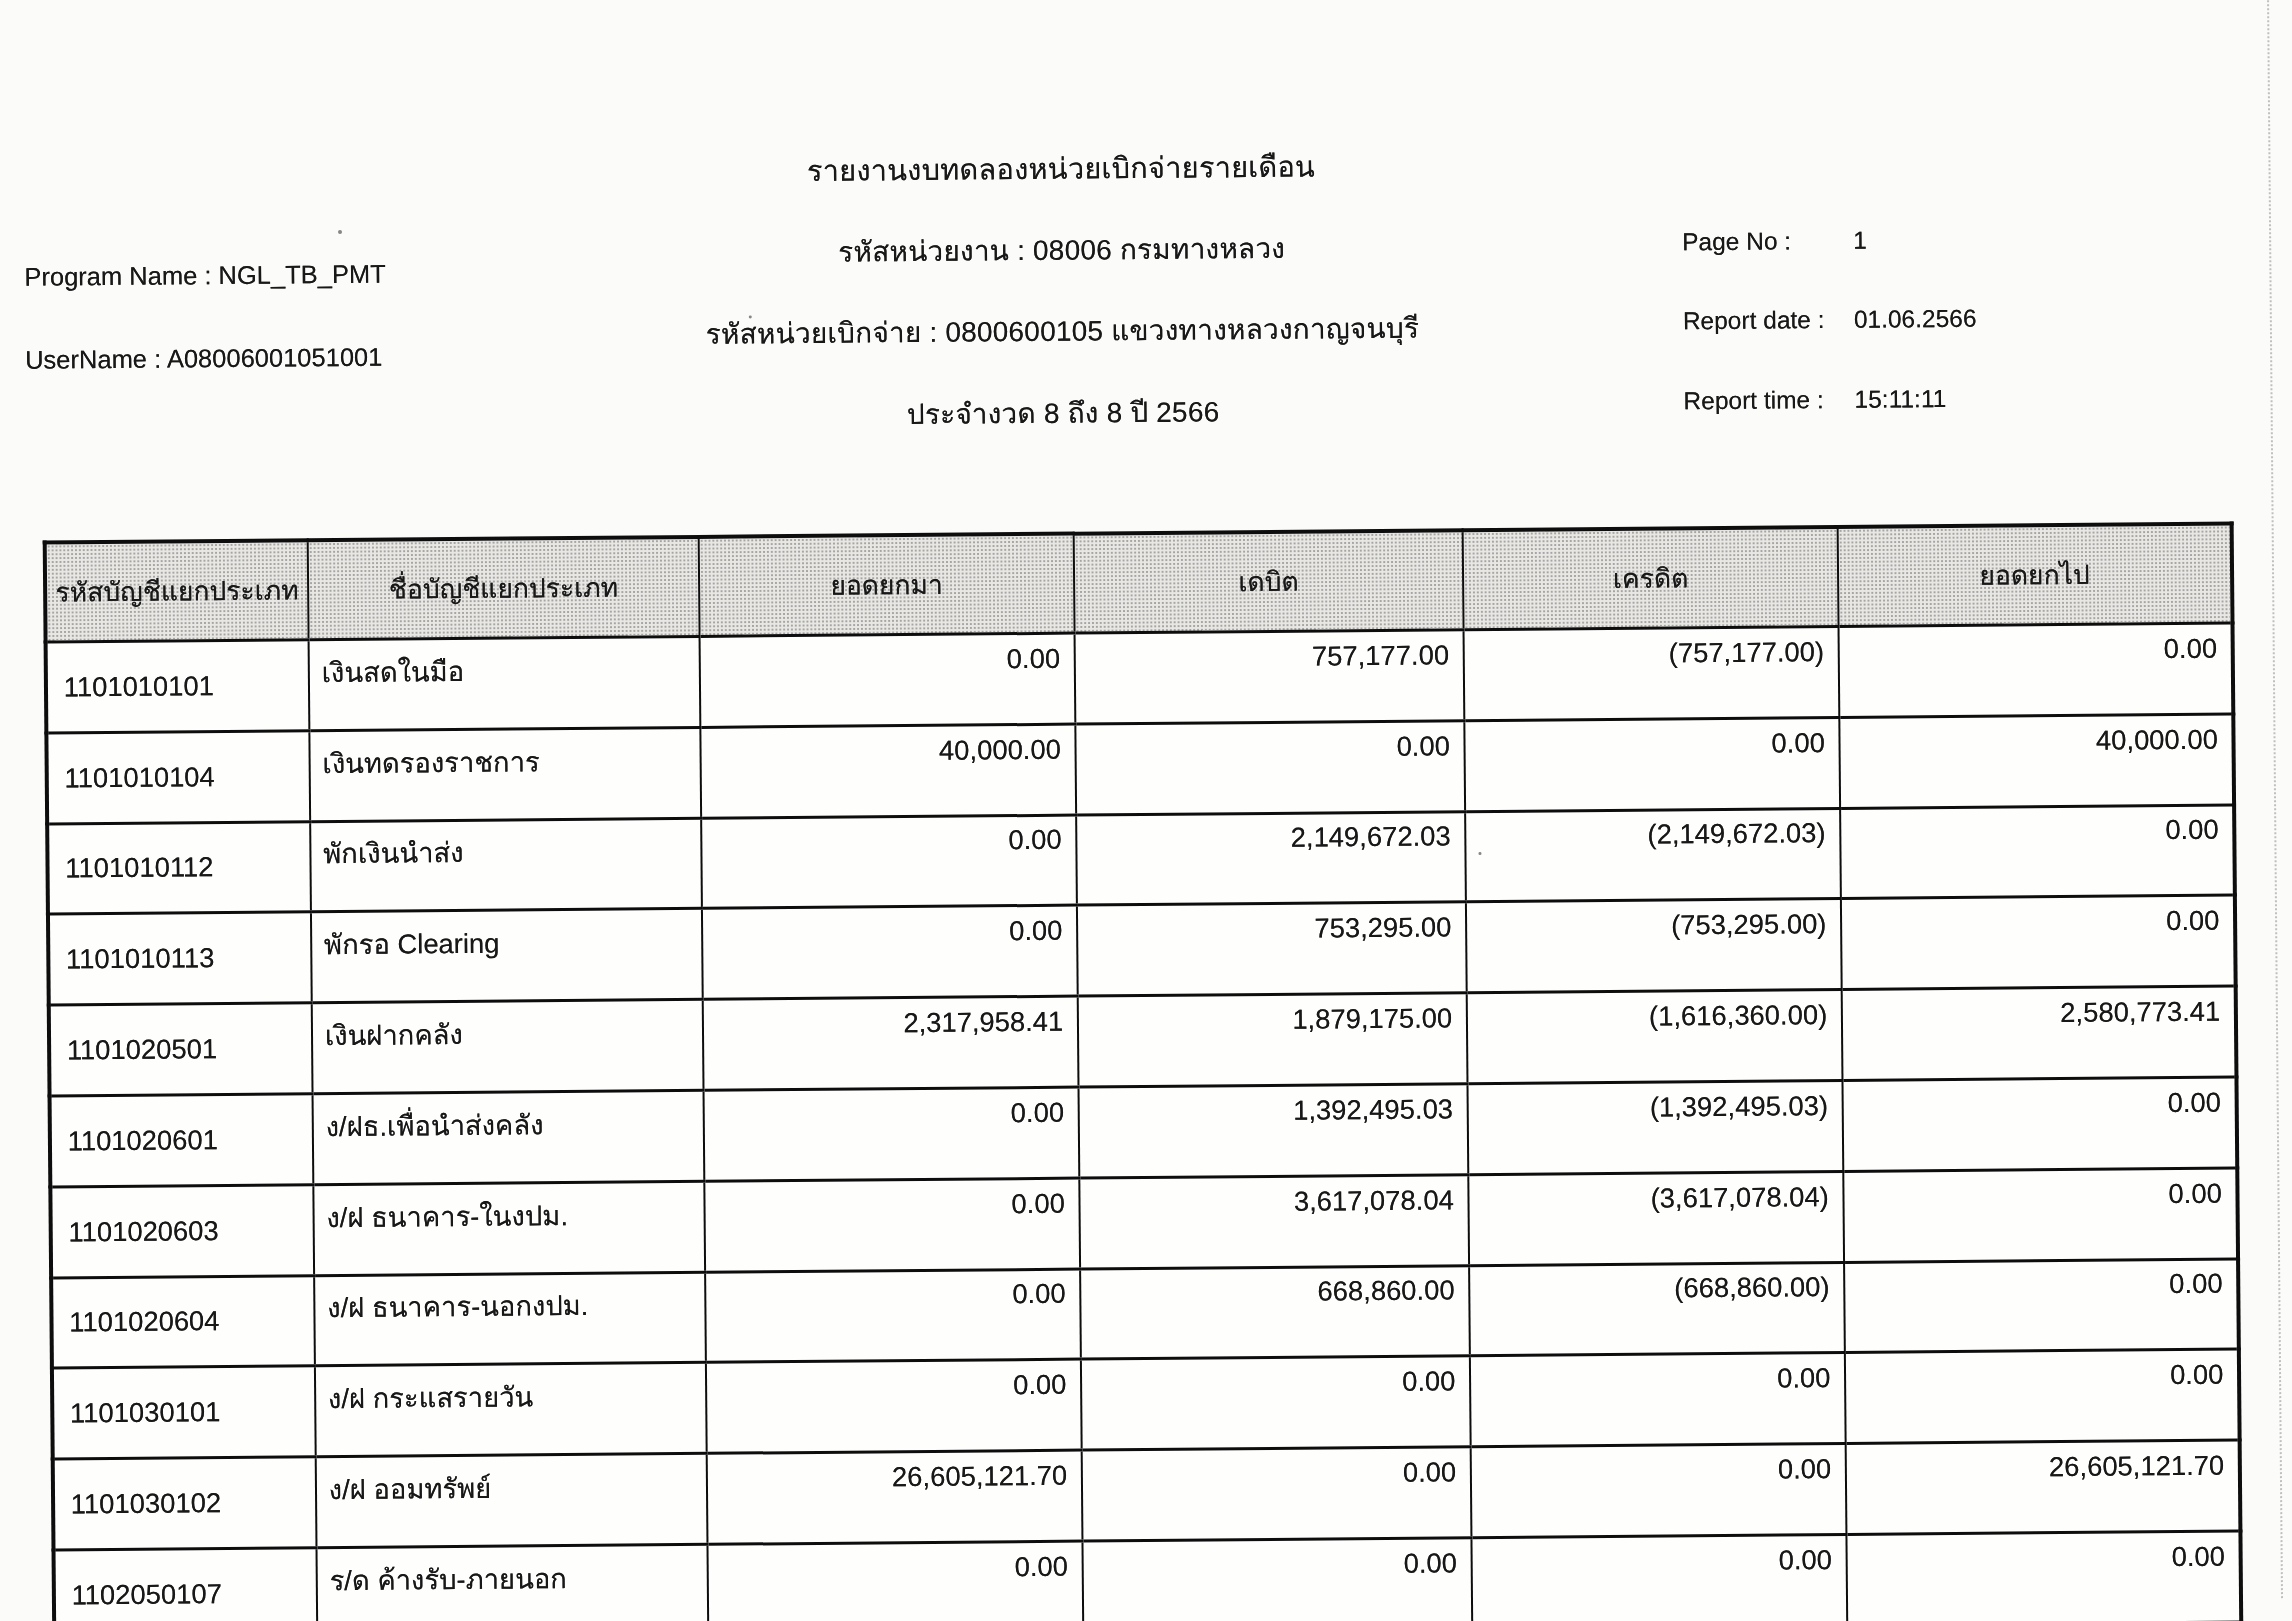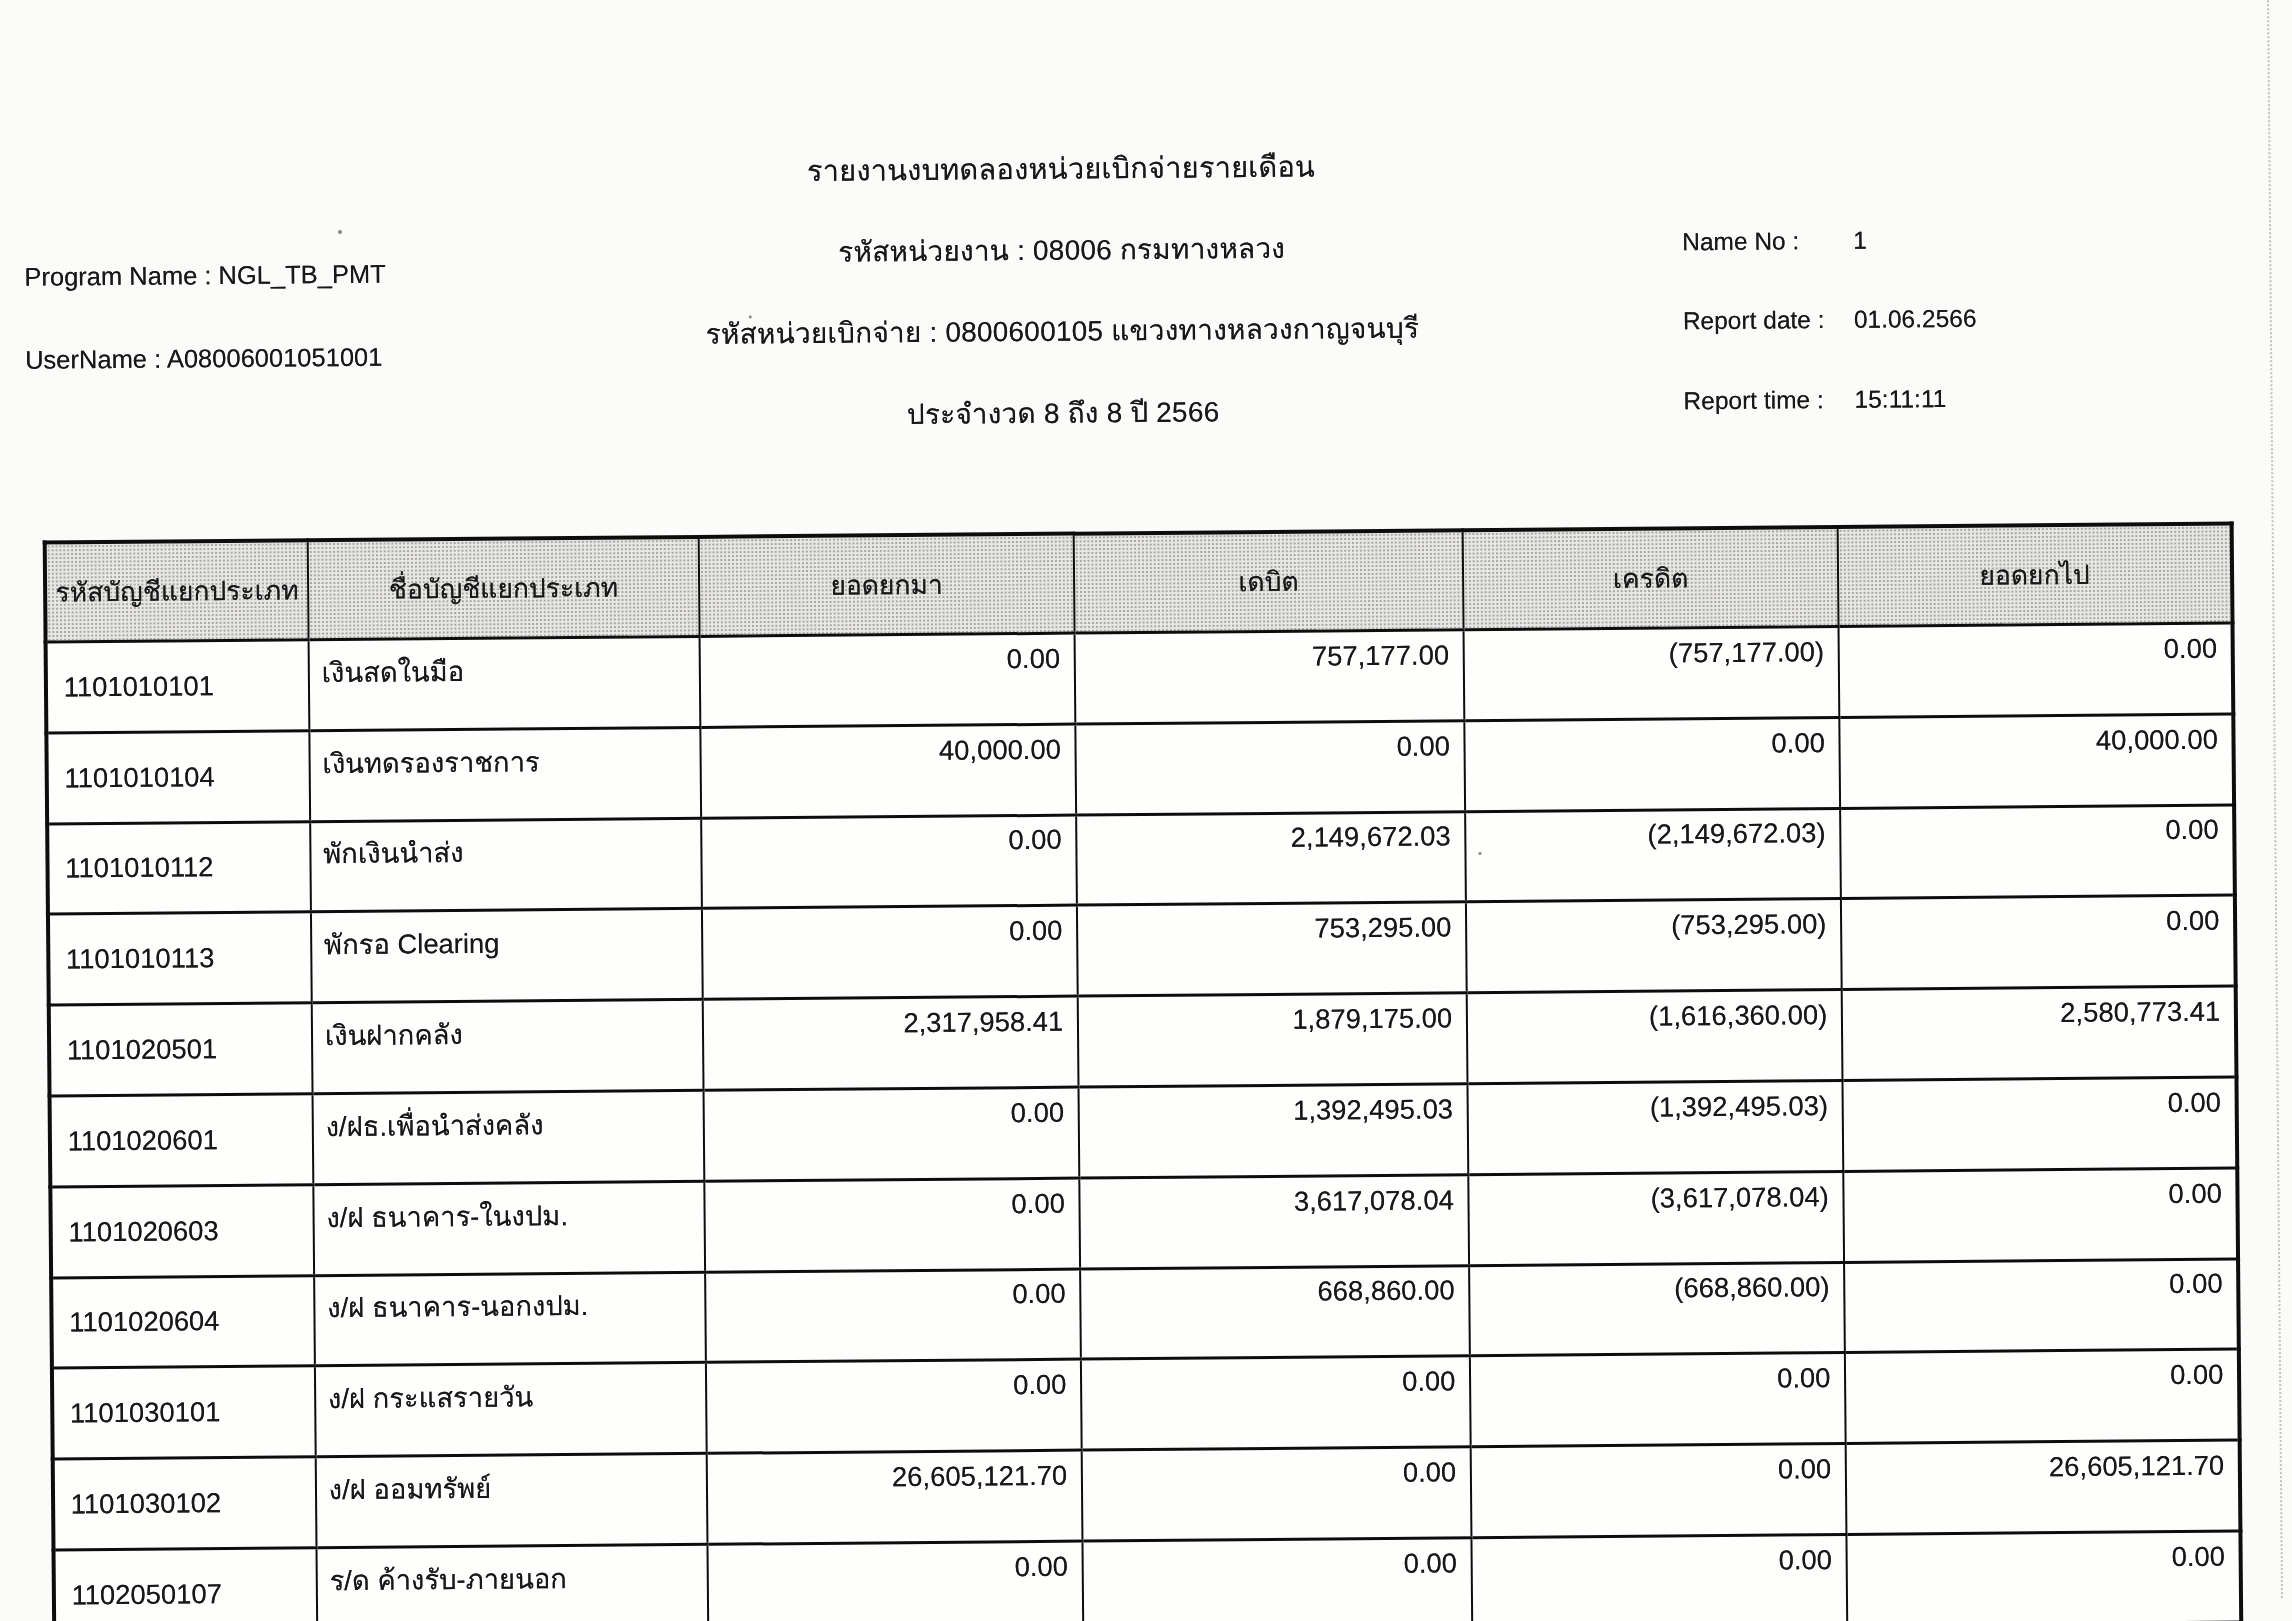--- a/index.html
+++ b/index.html
@@ -89,7 +89,7 @@
   </div>
 
   <div class="right-kv rk1 scan-text">
-    <span>Name No :</span>
+    <span>Page No :</span>
     <span class="rvalue">1</span>
   </div>
   <div class="right-kv rk2 scan-text">

